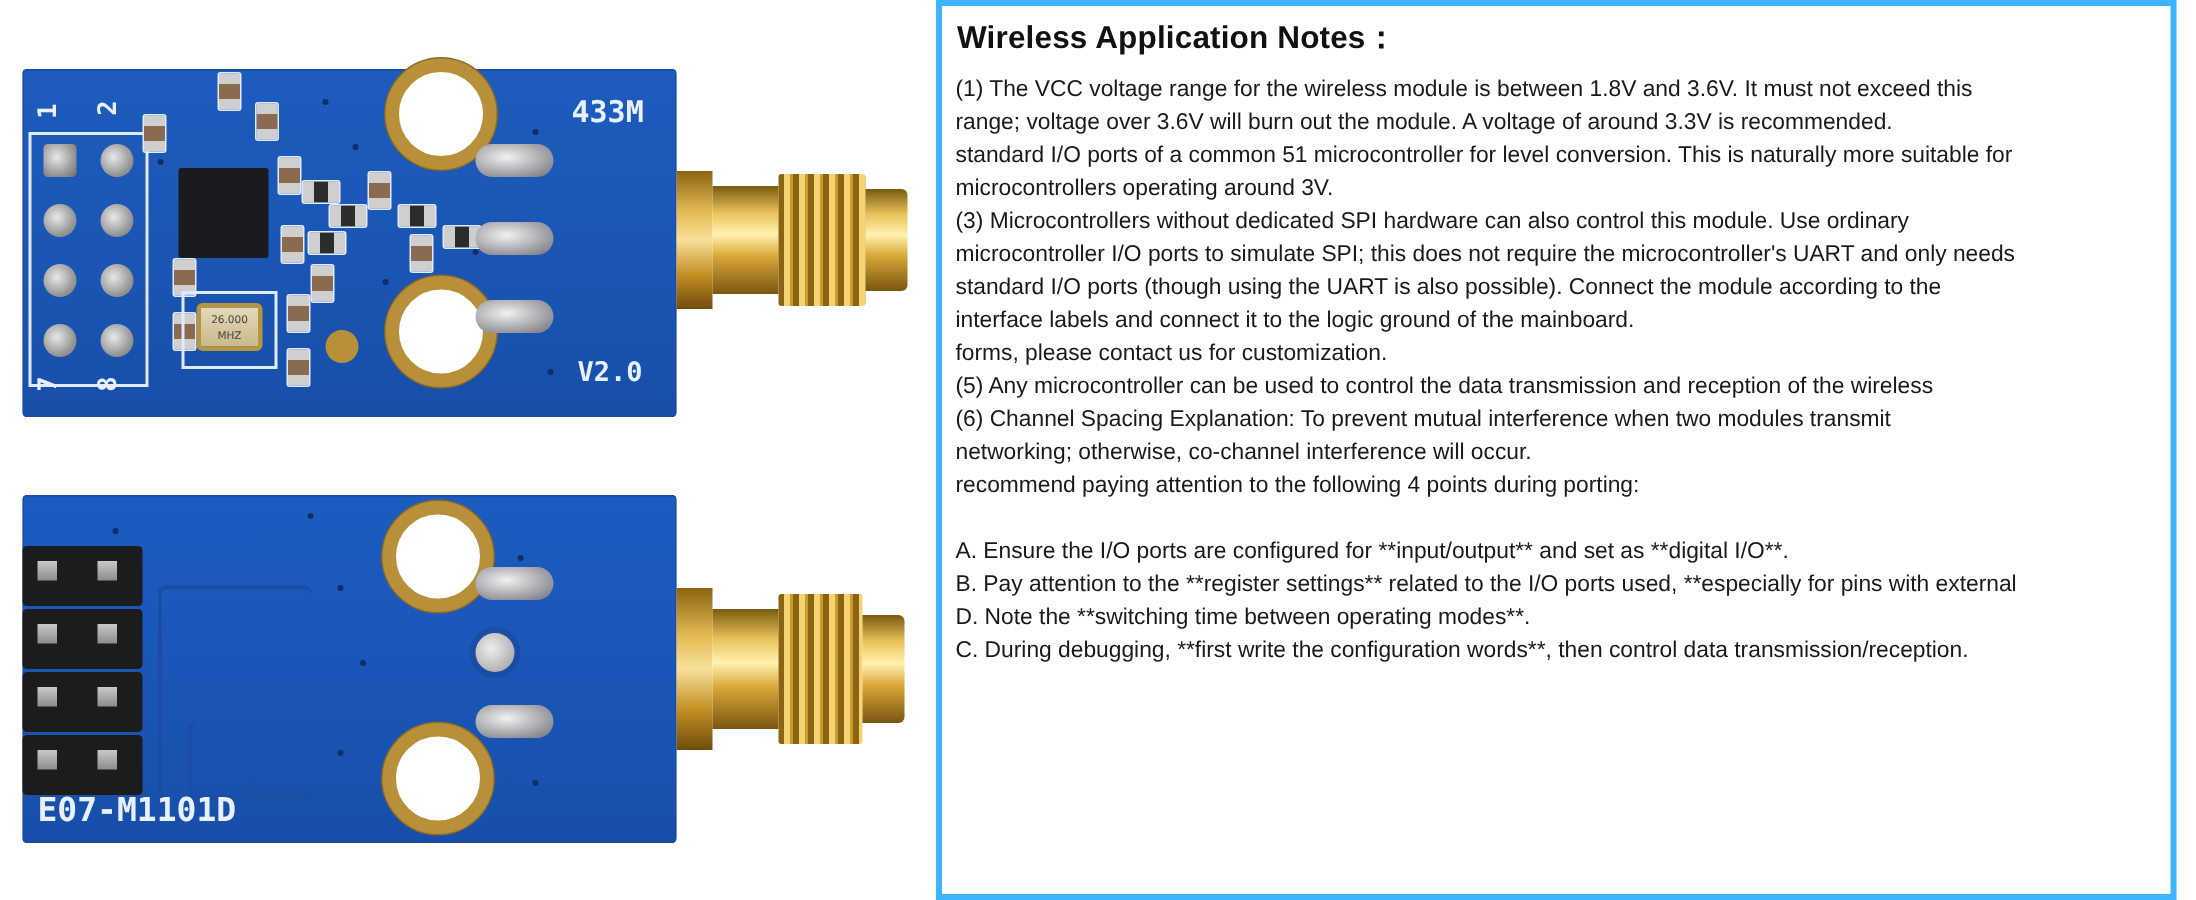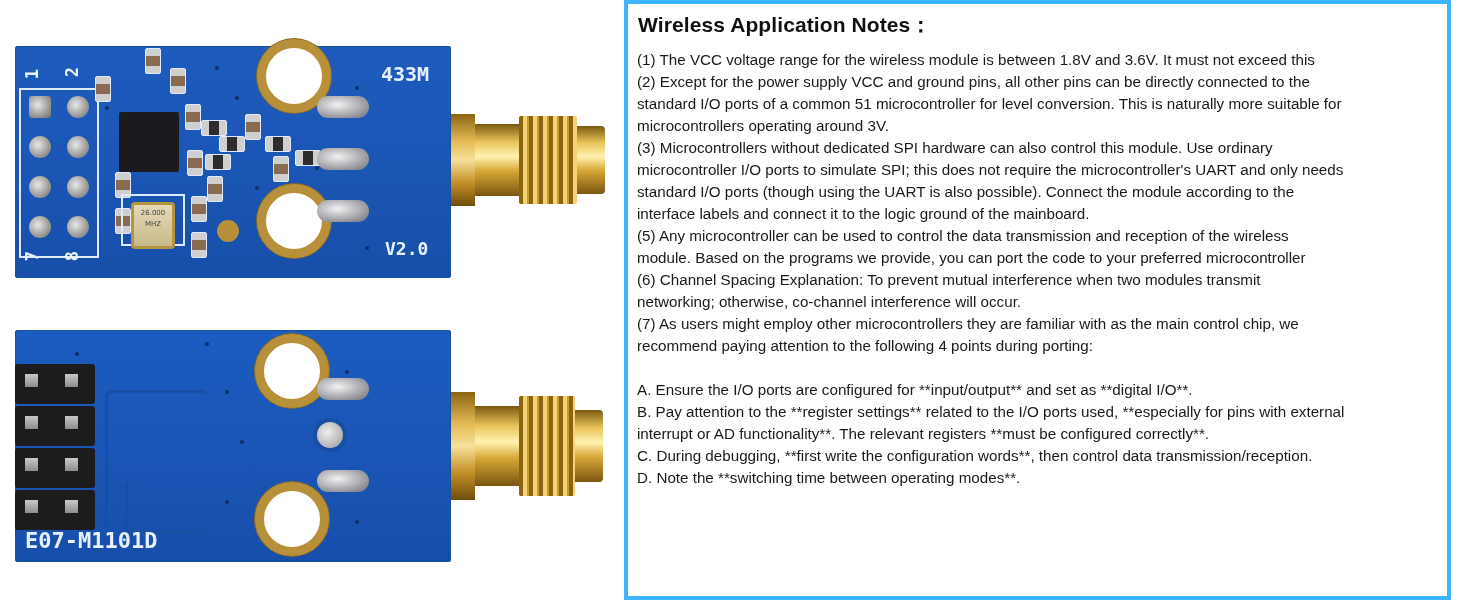--- a/index.html
+++ b/index.html
@@ -160,6 +160,7 @@
   <div class="notes-title">Wireless Application Notes：</div>
   <div class="notes-body">
     <span class="line">(1) The VCC voltage range for the wireless module is between 1.8V and 3.6V. It must not exceed this</span>
+    <span class="line">range; voltage over 3.6V will burn out the module. A voltage of around 3.3V is recommended.</span>
     <span class="line">(2) Except for the power supply VCC and ground pins, all other pins can be directly connected to the</span>
     <span class="line">standard I/O ports of a common 51 microcontroller for level conversion. This is naturally more suitable for</span>
     <span class="line">microcontrollers operating around 3V.</span>

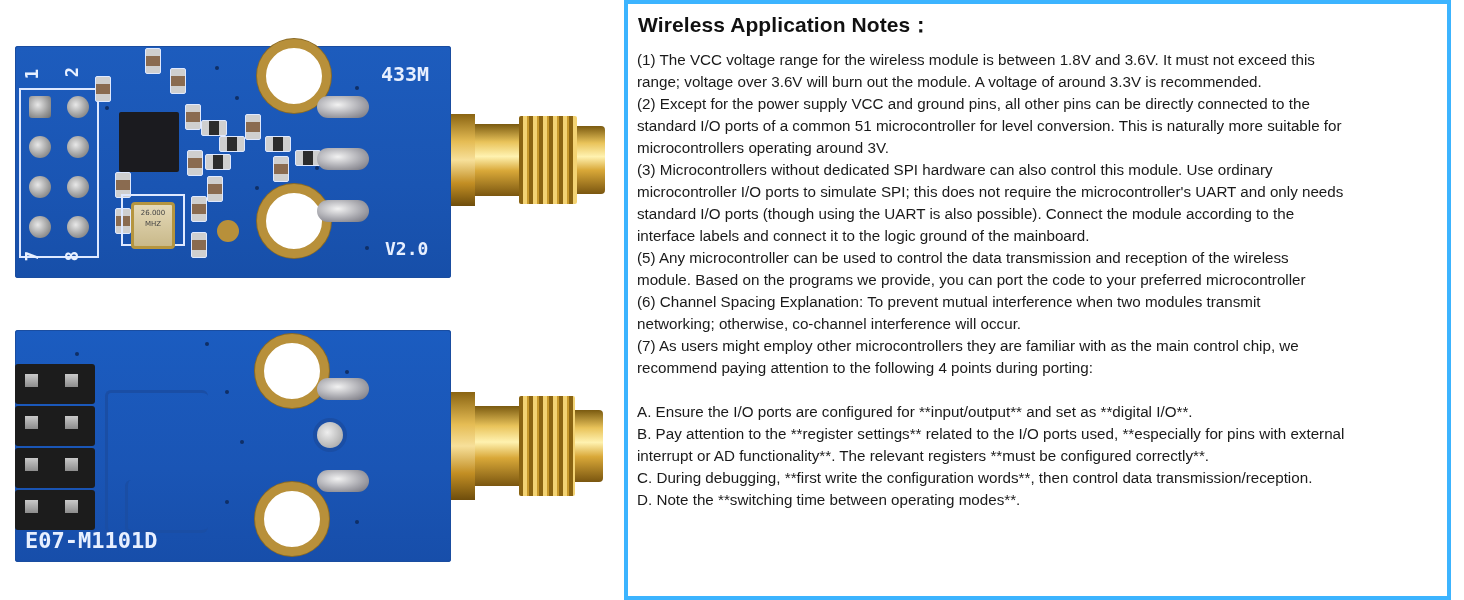--- a/index.html
+++ b/index.html
@@ -161,7 +161,6 @@
   <div class="notes-body">
     <span class="line">(1) The VCC voltage range for the wireless module is between 1.8V and 3.6V. It must not exceed this</span>
     <span class="line">range; voltage over 3.6V will burn out the module. A voltage of around 3.3V is recommended.</span>
-    <span class="line">(2) Except for the power supply VCC and ground pins, all other pins can be directly connected to the</span>
     <span class="line">standard I/O ports of a common 51 microcontroller for level conversion. This is naturally more suitable for</span>
     <span class="line">microcontrollers operating around 3V.</span>
     <span class="line">(3) Microcontrollers without dedicated SPI hardware can also control this module. Use ordinary</span>

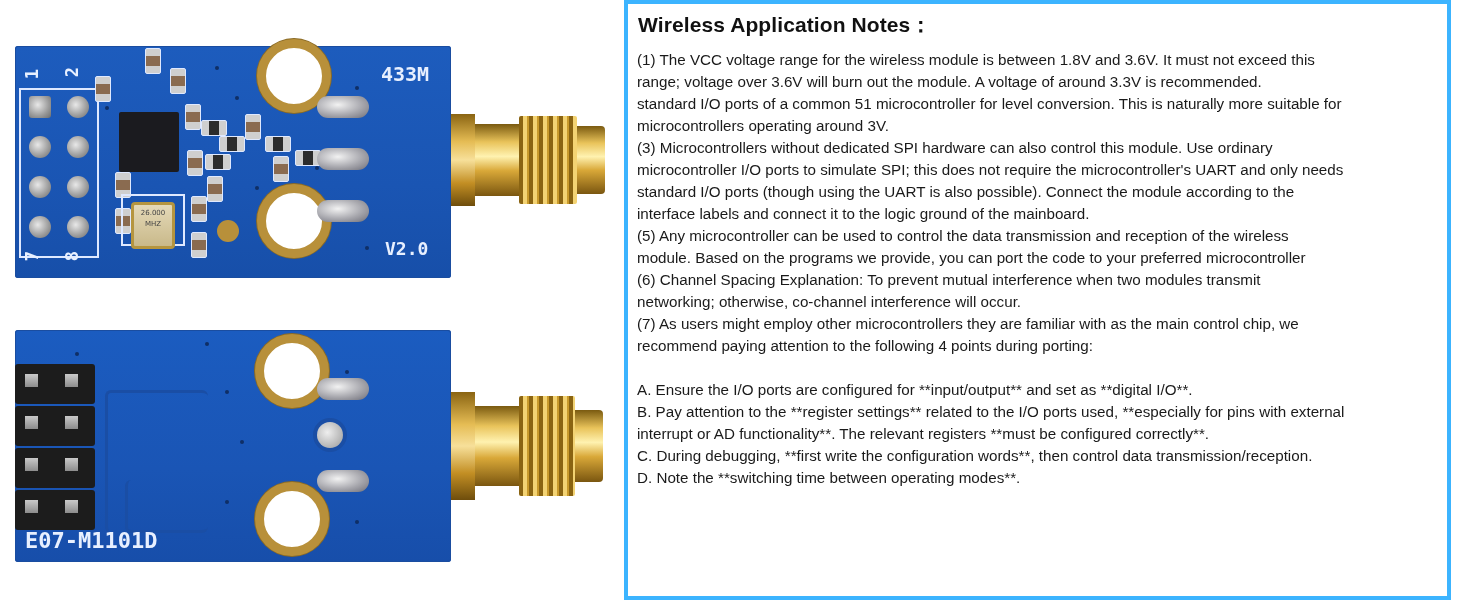--- a/index.html
+++ b/index.html
@@ -18,7 +18,7 @@
     .smd { position: absolute; width: 14px; height: 24px; border: 1.5px solid #dfe9ff; border-radius: 2px; background: linear-gradient(180deg,#cfcfcf 0 30%, #8a6b50 30% 70%, #cfcfcf 70%); }
     .smd.h { width: 24px; height: 14px; background: linear-gradient(90deg,#cfcfcf 0 30%, #2c2c2c 30% 70%, #cfcfcf 70%); }
     .hole { position: absolute; width: 56px; height: 56px; border-radius: 50%; background: #ffffff; border: 9px solid #b8903a; box-shadow: 0 0 0 1px #8a6a25; }
-    .crystal { position: absolute; width: 44px; height: 47px; border-radius: 4px; background: linear-gradient(#e4d9b8,#c9b98a); border: 3px solid #b5953f; box-sizing: border-box; font-size: 7px; color: #444; text-align: center; line-height: 11px; padding-top: 3px; font-family: "DejaVu Sans", sans-serif; }
+    .crystal { position: absolute; width: 44px; height: 32px; border-radius: 4px; background: linear-gradient(#e4d9b8,#c9b98a); border: 3px solid #b5953f; box-sizing: border-box; font-size: 7px; color: #444; text-align: center; line-height: 11px; padding-top: 3px; font-family: "DejaVu Sans", sans-serif; }
     .crystal-frame { position: absolute; border: 2px solid #dfe9ff; }
     .solder { position: absolute; width: 52px; height: 22px; border-radius: 11px; background: radial-gradient(ellipse at 40% 40%, #f2f2f2, #a8a8ae 55%, #6e6e78); }
     .sma-body { position: absolute; background: linear-gradient(180deg,#7a5a10 0%, #e9c35a 25%, #fff2b0 45%, #d9a838 65%, #7a5610 100%); }

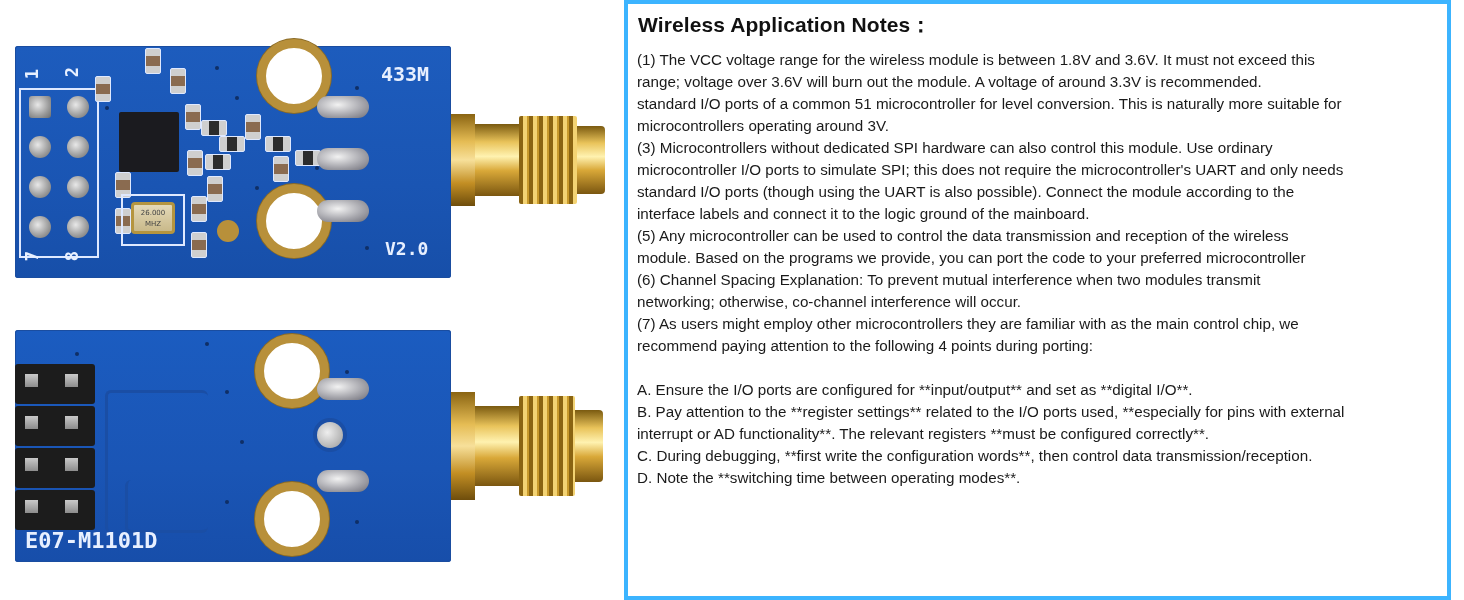--- a/index.html
+++ b/index.html
@@ -167,6 +167,7 @@
     <span class="line">microcontroller I/O ports to simulate SPI; this does not require the microcontroller's UART and only needs</span>
     <span class="line">standard I/O ports (though using the UART is also possible). Connect the module according to the</span>
     <span class="line">interface labels and connect it to the logic ground of the mainboard.</span>
+    <span class="line">forms, please contact us for customization.</span>
     <span class="line">(5) Any microcontroller can be used to control the data transmission and reception of the wireless</span>
     <span class="line">module. Based on the programs we provide, you can port the code to your preferred microcontroller</span>
     <span class="line">(6) Channel Spacing Explanation: To prevent mutual interference when two modules transmit</span>

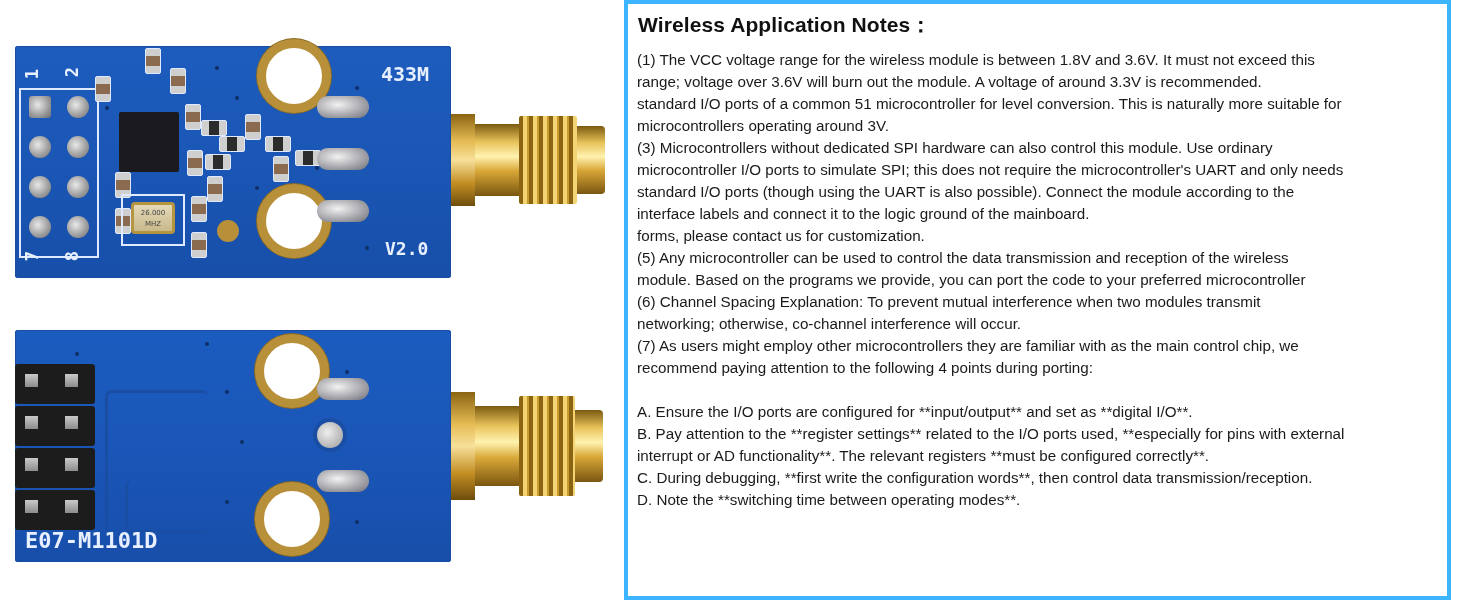--- a/index.html
+++ b/index.html
@@ -169,7 +169,6 @@
     <span class="line">interface labels and connect it to the logic ground of the mainboard.</span>
     <span class="line">forms, please contact us for customization.</span>
     <span class="line">(5) Any microcontroller can be used to control the data transmission and reception of the wireless</span>
-    <span class="line">module. Based on the programs we provide, you can port the code to your preferred microcontroller</span>
     <span class="line">(6) Channel Spacing Explanation: To prevent mutual interference when two modules transmit</span>
     <span class="line">networking; otherwise, co-channel interference will occur.</span>
     <span class="line">(7) As users might employ other microcontrollers they are familiar with as the main control chip, we</span>

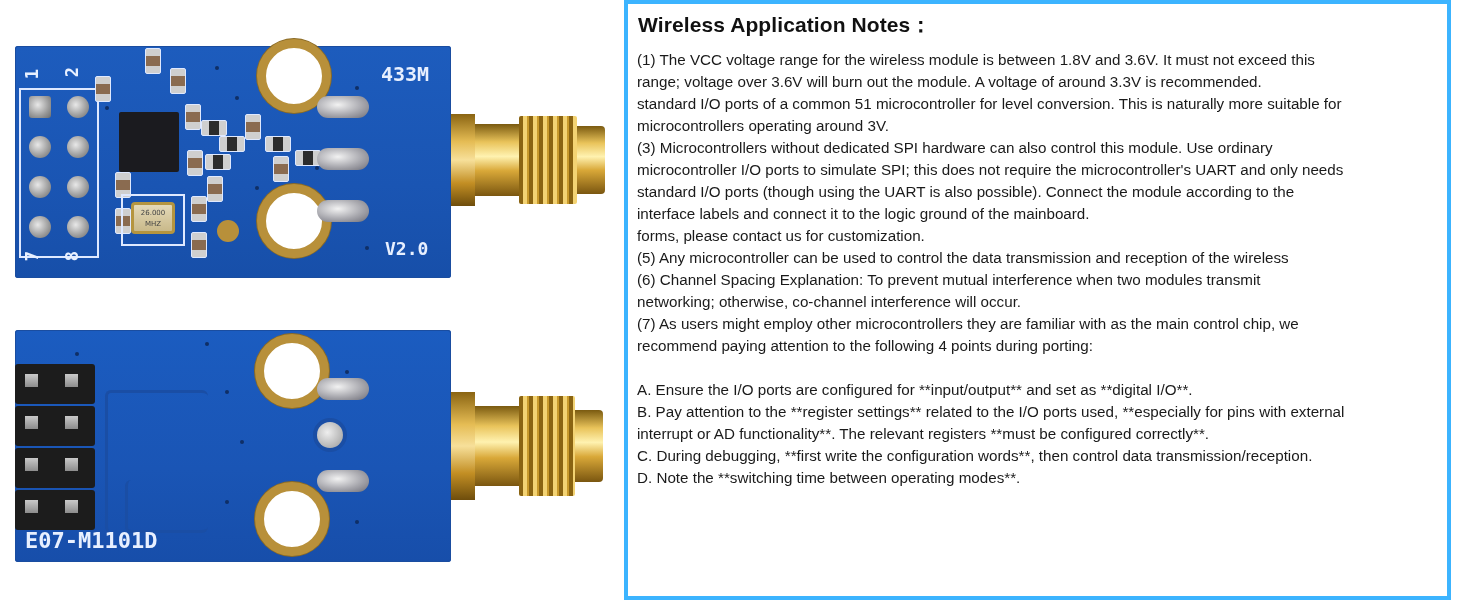--- a/index.html
+++ b/index.html
@@ -171,7 +171,6 @@
     <span class="line">(5) Any microcontroller can be used to control the data transmission and reception of the wireless</span>
     <span class="line">(6) Channel Spacing Explanation: To prevent mutual interference when two modules transmit</span>
     <span class="line">networking; otherwise, co-channel interference will occur.</span>
-    <span class="line">(7) As users might employ other microcontrollers they are familiar with as the main control chip, we</span>
     <span class="line">recommend paying attention to the following 4 points during porting:</span>
     <span class="gap"></span>
     <span class="line">A. Ensure the I/O ports are configured for **input/output** and set as **digital I/O**.</span>

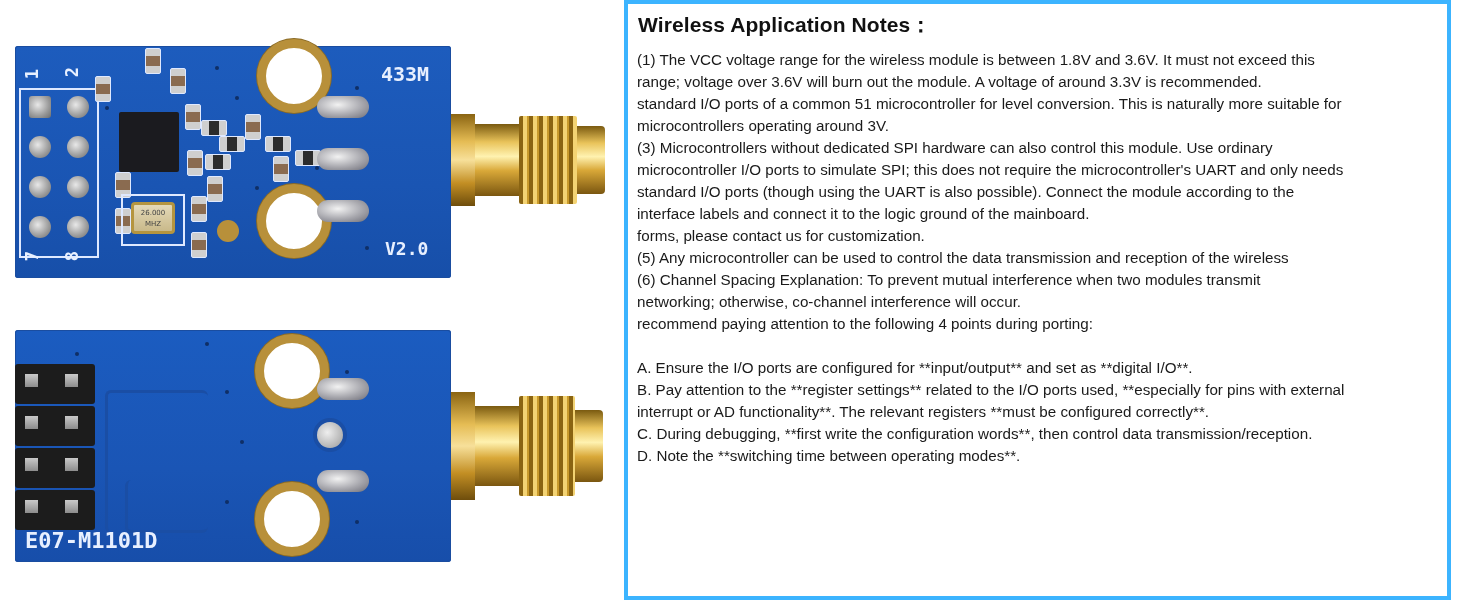--- a/index.html
+++ b/index.html
@@ -175,7 +175,6 @@
     <span class="gap"></span>
     <span class="line">A. Ensure the I/O ports are configured for **input/output** and set as **digital I/O**.</span>
     <span class="line">B. Pay attention to the **register settings** related to the I/O ports used, **especially for pins with external</span>
-    <span class="line">interrupt or AD functionality**. The relevant registers **must be configured correctly**.</span>
     <span class="line">C. During debugging, **first write the configuration words**, then control data transmission/reception.</span>
     <span class="line">D. Note the **switching time between operating modes**.</span>
   </div>

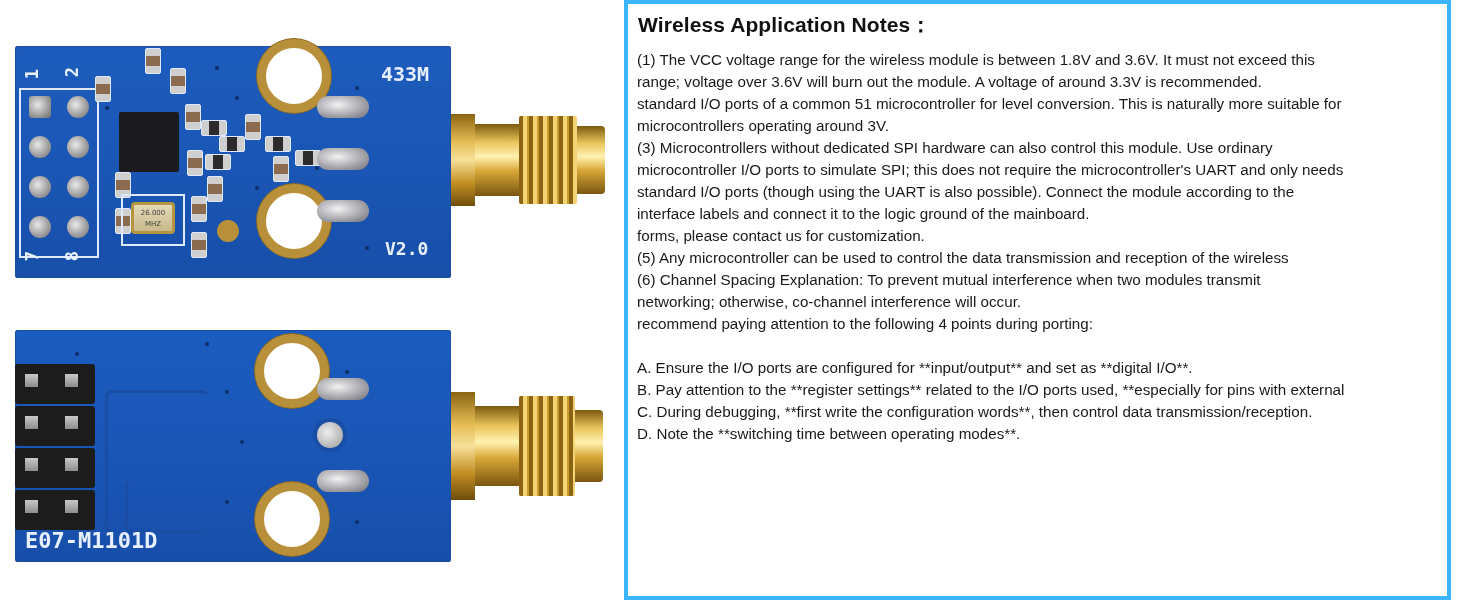--- a/index.html
+++ b/index.html
@@ -175,8 +175,8 @@
     <span class="gap"></span>
     <span class="line">A. Ensure the I/O ports are configured for **input/output** and set as **digital I/O**.</span>
     <span class="line">B. Pay attention to the **register settings** related to the I/O ports used, **especially for pins with external</span>
+    <span class="line">D. Note the **switching time between operating modes**.</span>
     <span class="line">C. During debugging, **first write the configuration words**, then control data transmission/reception.</span>
-    <span class="line">D. Note the **switching time between operating modes**.</span>
   </div>
 </div>
 

